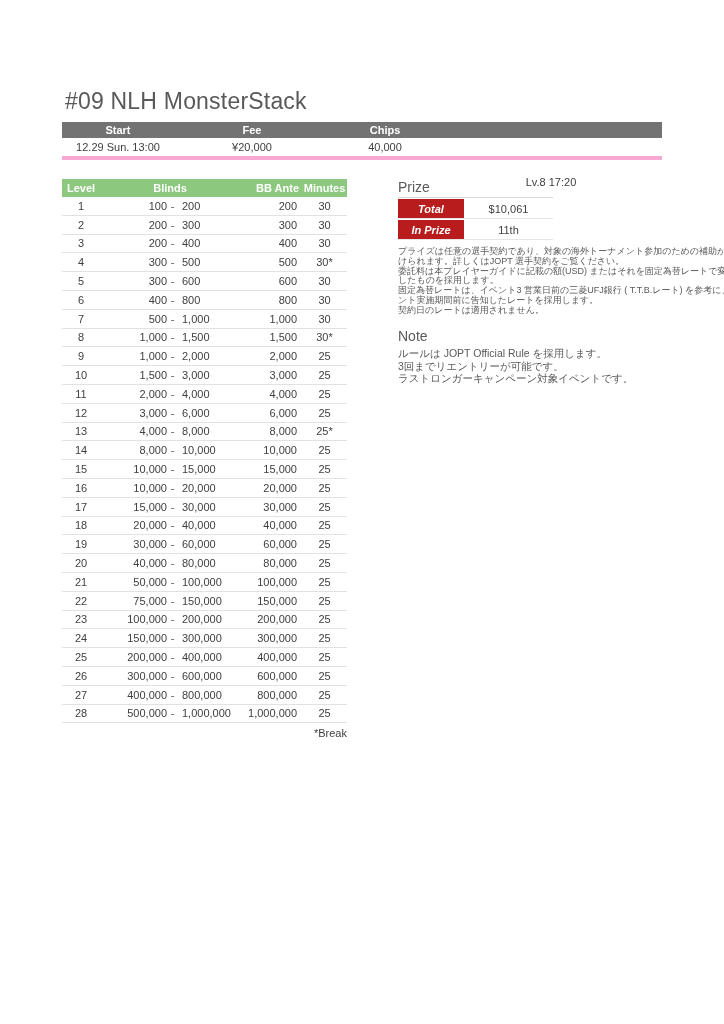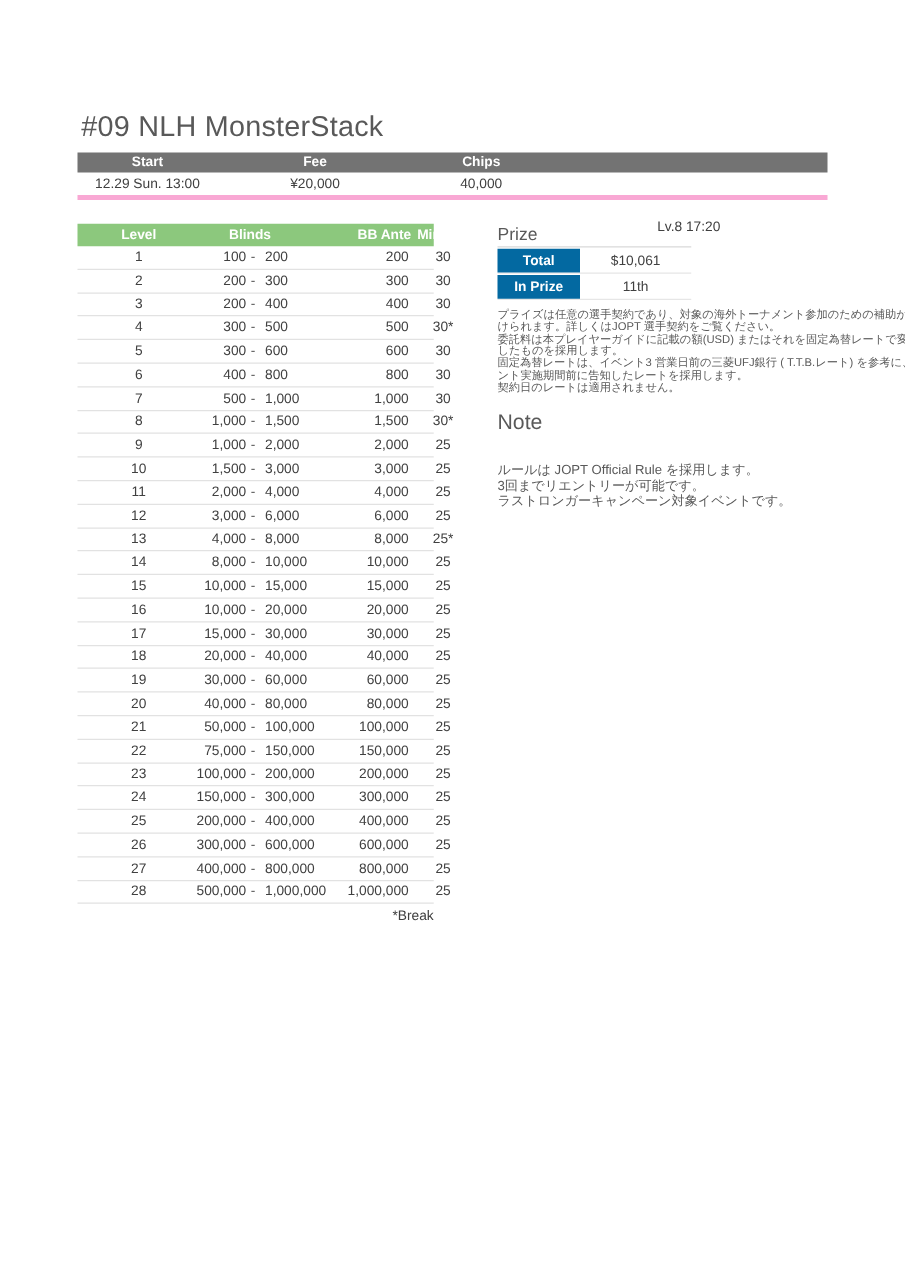--- a/index.html
+++ b/index.html
@@ -33,7 +33,7 @@
 
   
   .level-table { position:absolute; left:62px; top:179px; width:285px; }
-  .lv-grid { display:grid; grid-template-columns:38px 69px 7px 64px 62px 45px;padding-left:30px; }
+  .lv-grid { display:grid; grid-template-columns:38px 69px 7px 64px 62px 45px; }
   .lv-head {
     background:#8CC87D; height:18px; color:#fff; font-size:11px; font-weight:bold;
   }

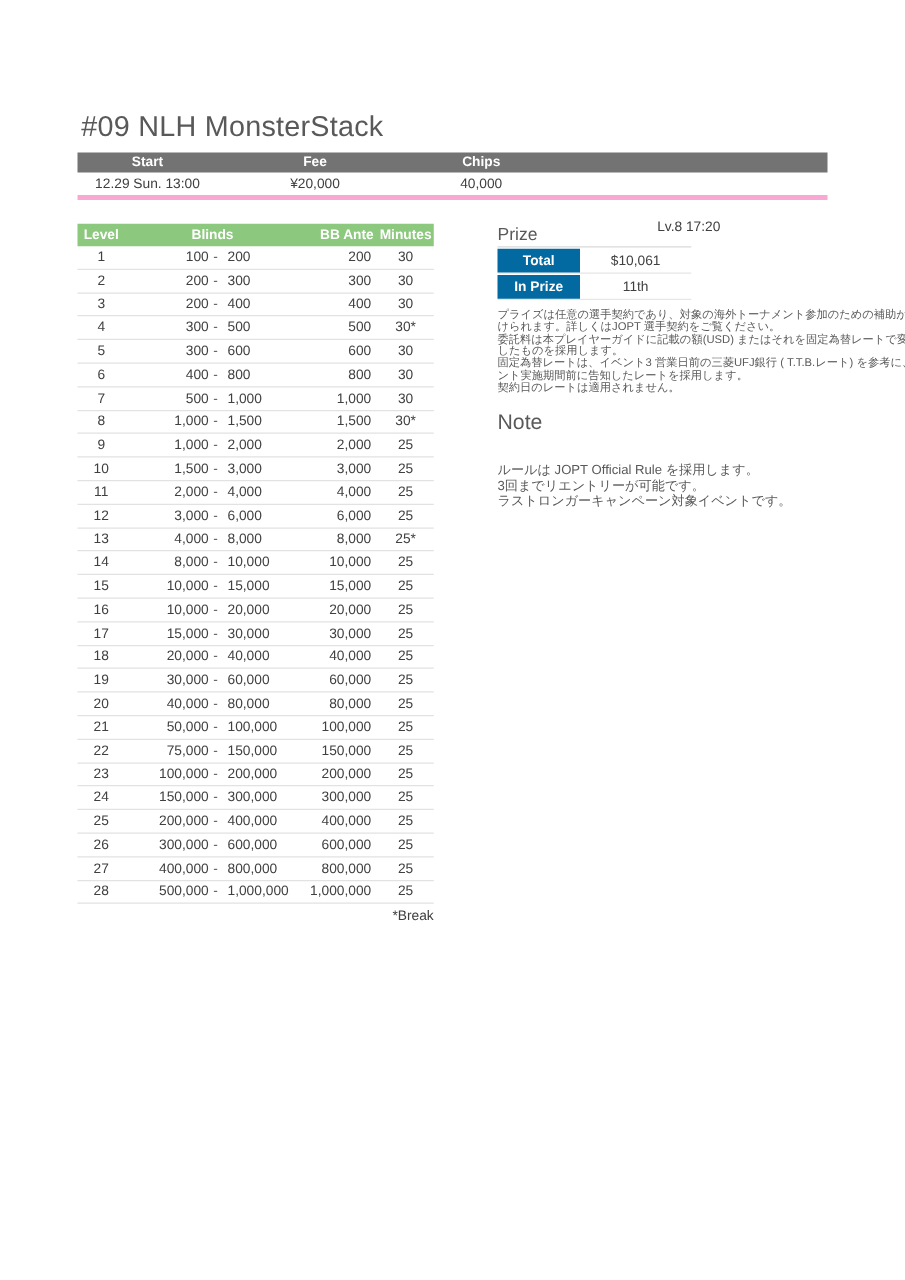--- a/index.html
+++ b/index.html
@@ -62,8 +62,8 @@
   }
   .prize-row { display:flex; height:20px; margin-top:1px; border-bottom:1px solid #e6e6e6; }
   .prize-label {
-    width:66px; background:#0369a1; color:#fff; font-size:11px; font-weight:bold;
-    display:flex; align-items:center; justify-content:center;
+    width:66px; background:#b91c1c; color:#fff; font-size:11px; font-weight:bold;
+    display:flex; align-items:center; justify-content:center;font-style:italic;
   }
   .prize-value {
     width:89px; font-size:11px; color:#404040;

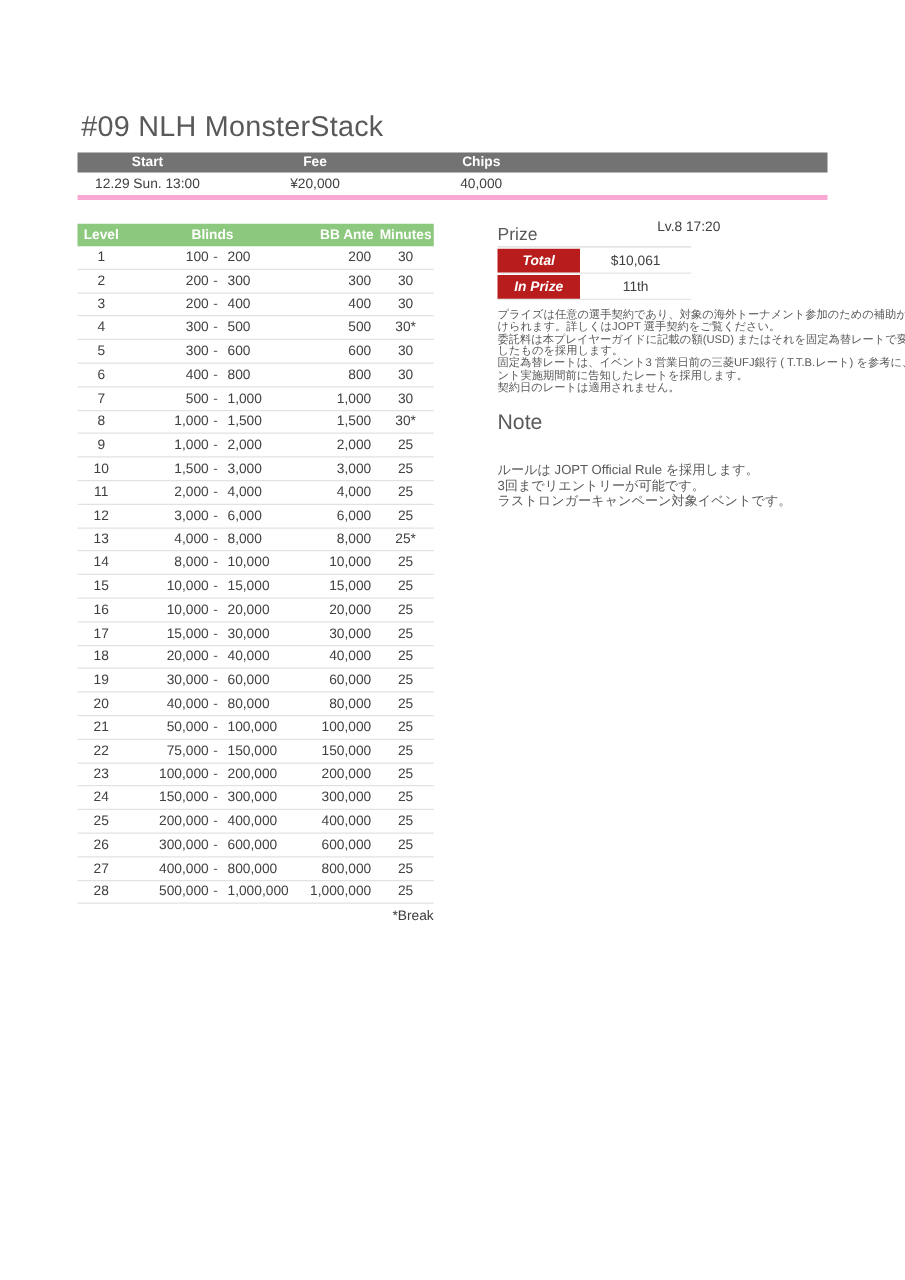--- a/index.html
+++ b/index.html
@@ -78,7 +78,7 @@
 
   
   .note-section { position:absolute; left:398px; top:328px; width:292px; }
-  .note-heading { font-size:17px; color:#595959; margin-bottom:22px; }
+  .note-heading { font-size:14px; color:#595959; margin-bottom:3px; }
   .note-line { font-size:10.5px; line-height:12.6px; color:#595959; }
 </style>
 </head>

